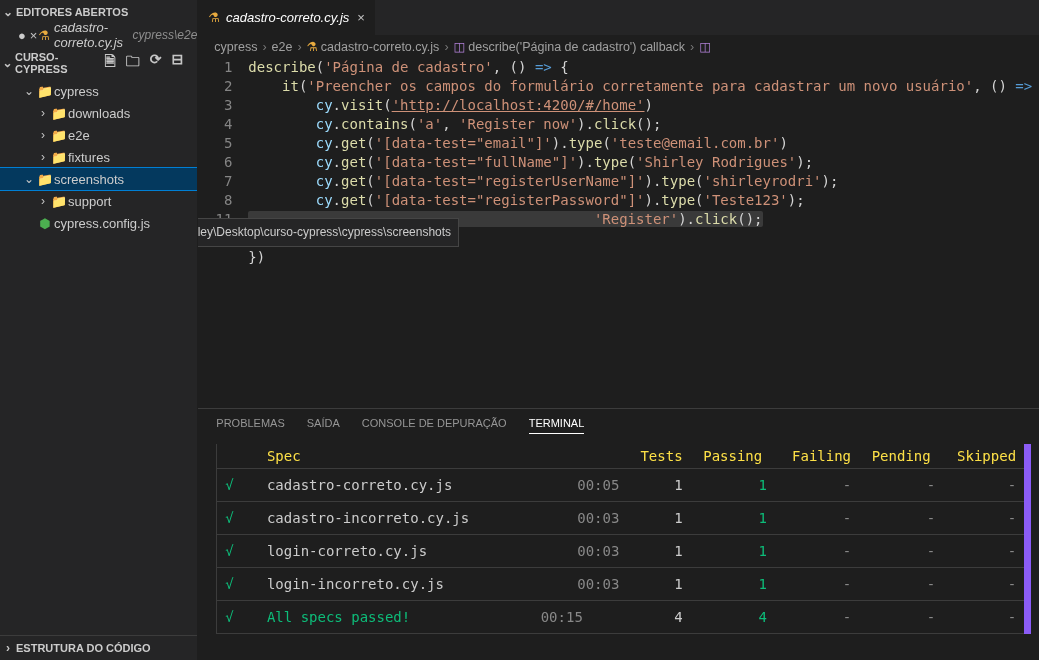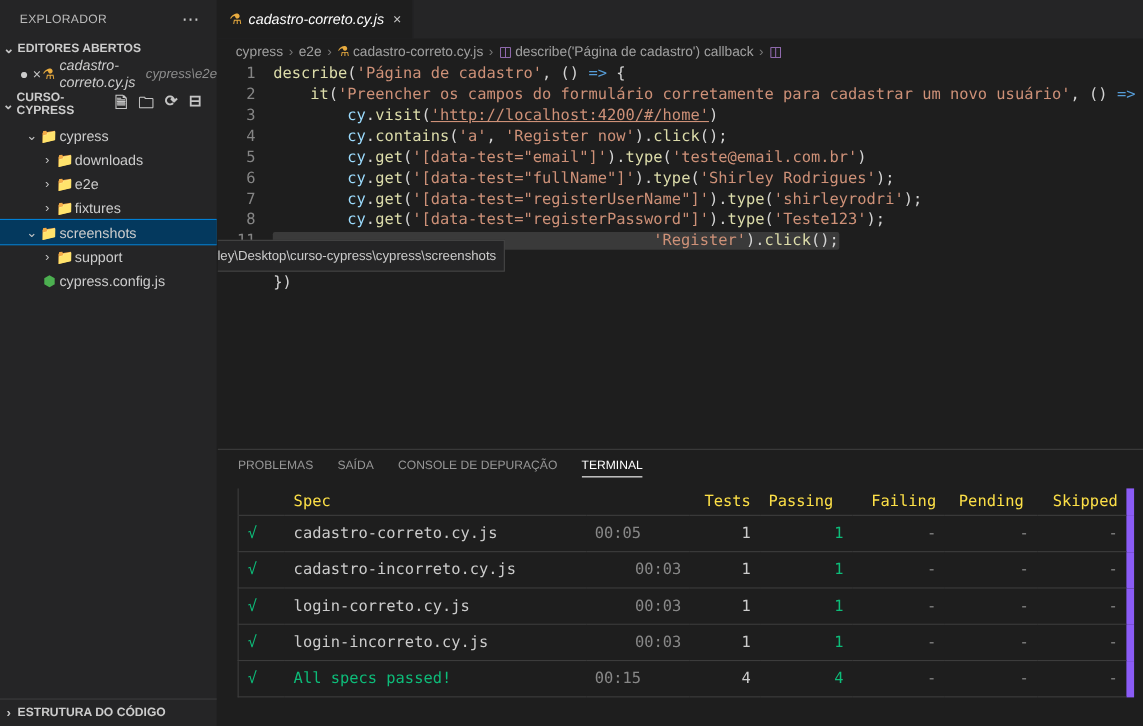--- a/index.html
+++ b/index.html
@@ -180,10 +180,6 @@
 <body>
 
 <div class="sidebar">
-  <div class="sb-header">
-    <span>Explorador</span>
-    <span class="dots">⋯</span>
-  </div>
 
   <div class="sb-section-hdr">
     <span class="chev">⌄</span>

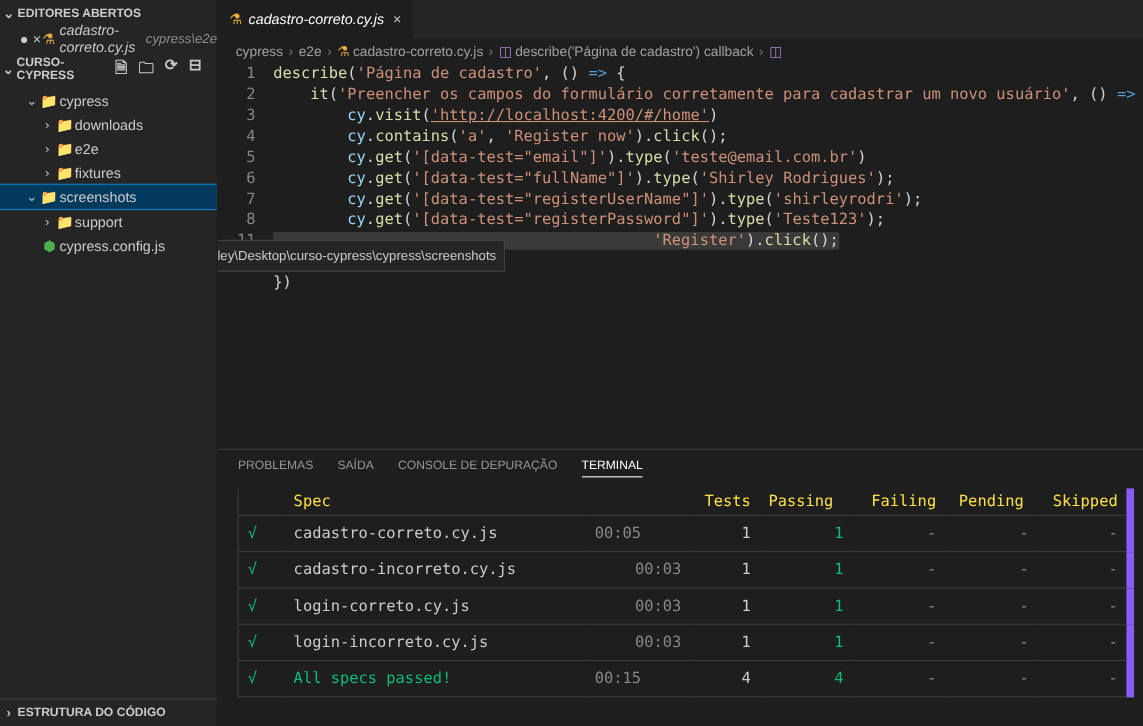--- a/index.html
+++ b/index.html
@@ -306,7 +306,7 @@
               <td style="width:260px">Spec</td>
               <td style="width:90px"></td>
               <td style="text-align:right;width:60px">Tests</td>
-              <td style="text-align:left;width:80px">Passing</td>
+              <td style="text-align:center;width:80px">Passing</td>
               <td style="text-align:right;width:80px">Failing</td>
               <td style="text-align:center;width:80px">Pending</td>
               <td style="text-align:right;width:80px">Skipped</td>

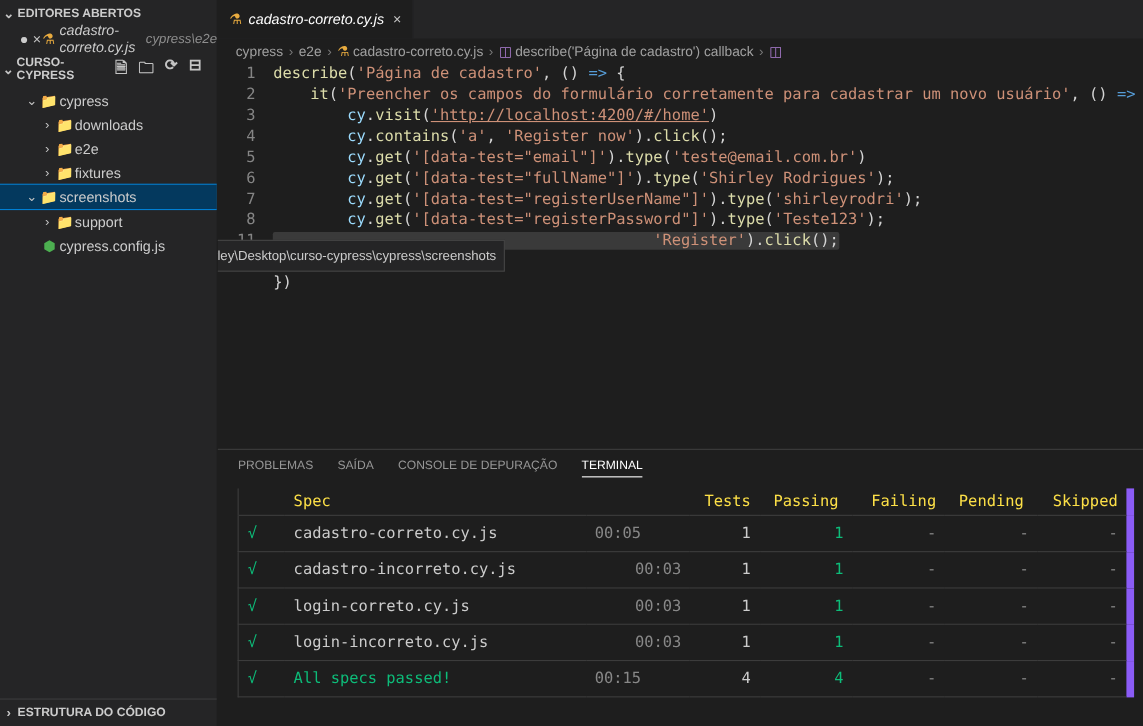--- a/index.html
+++ b/index.html
@@ -314,7 +314,7 @@
             <tr class="term-row">
               <td><span class="check">√</span></td>
               <td>cadastro-correto.cy.js</td>
-              <td style="color:#888">00:05</td>
+              <td style="text-align:right;color:#888">00:05</td>
               <td style="text-align:right">1</td>
               <td style="text-align:right" class="check">1</td>
               <td style="text-align:right" class="dash">-</td>

